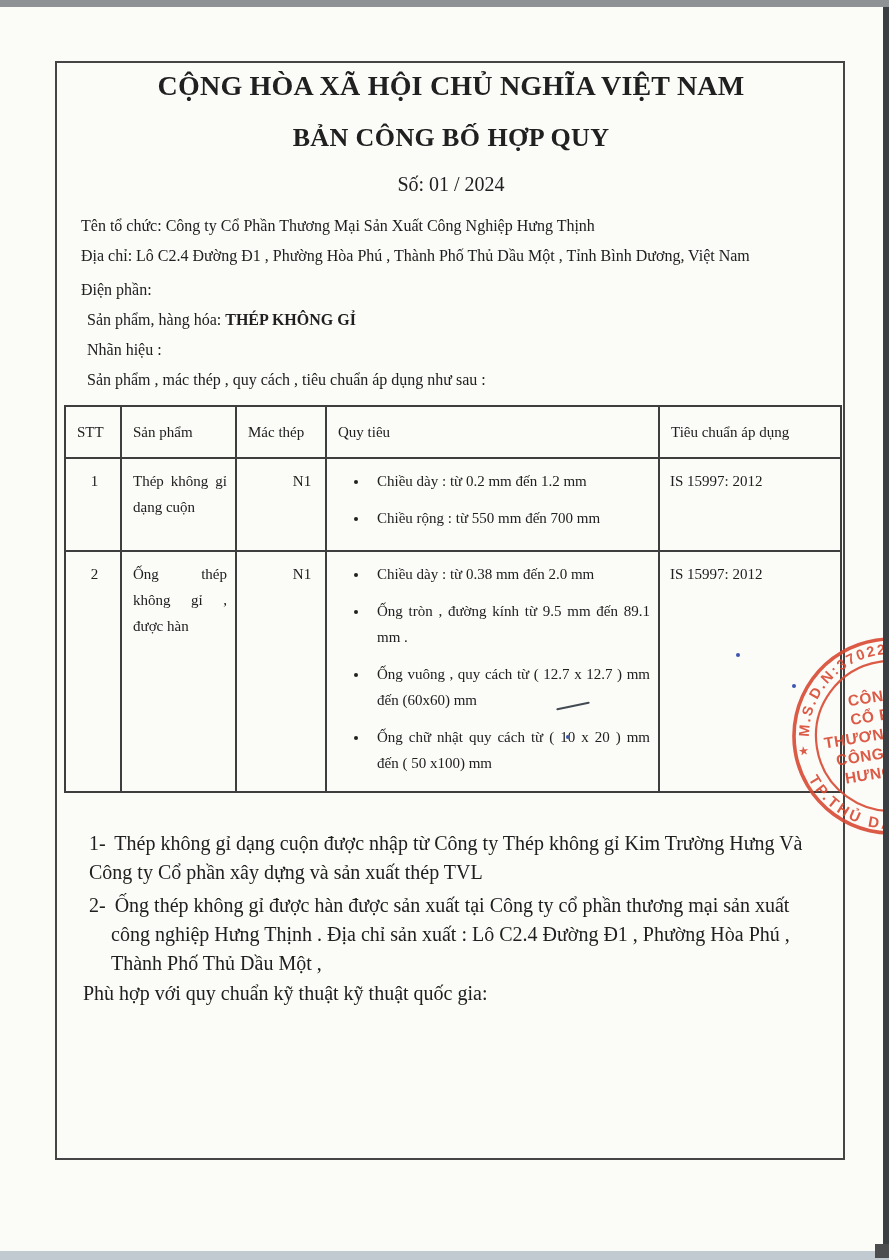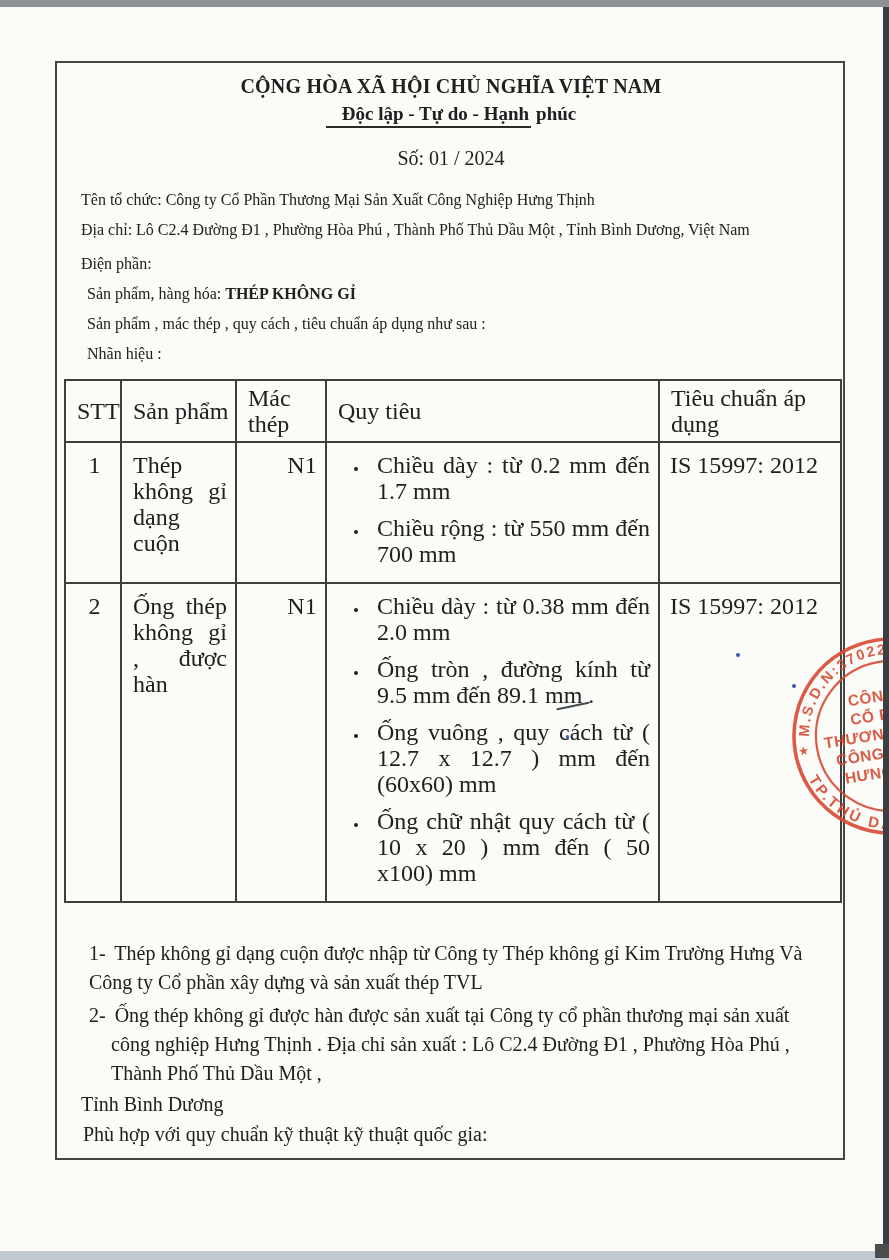--- a/index.html
+++ b/index.html
@@ -20,7 +20,7 @@
     box-sizing:border-box;border:2px solid #454545;
     padding:10px 22px 0 24px;
   }
-  .nat-title{text-align:center;font-weight:bold;font-size:20px;line-height:26px;letter-spacing:.2px;}
+  .nat-title{text-align:center;font-weight:bold;font-size:28px;line-height:26px;letter-spacing:.2px;}
   .motto{text-align:center;font-weight:bold;font-size:19px;line-height:26px;margin-top:2px;}
   .motto-u{border-bottom:2px solid #2a2a2a;padding:0 2px 2px 16px;}
   .motto-t{padding-left:5px;}

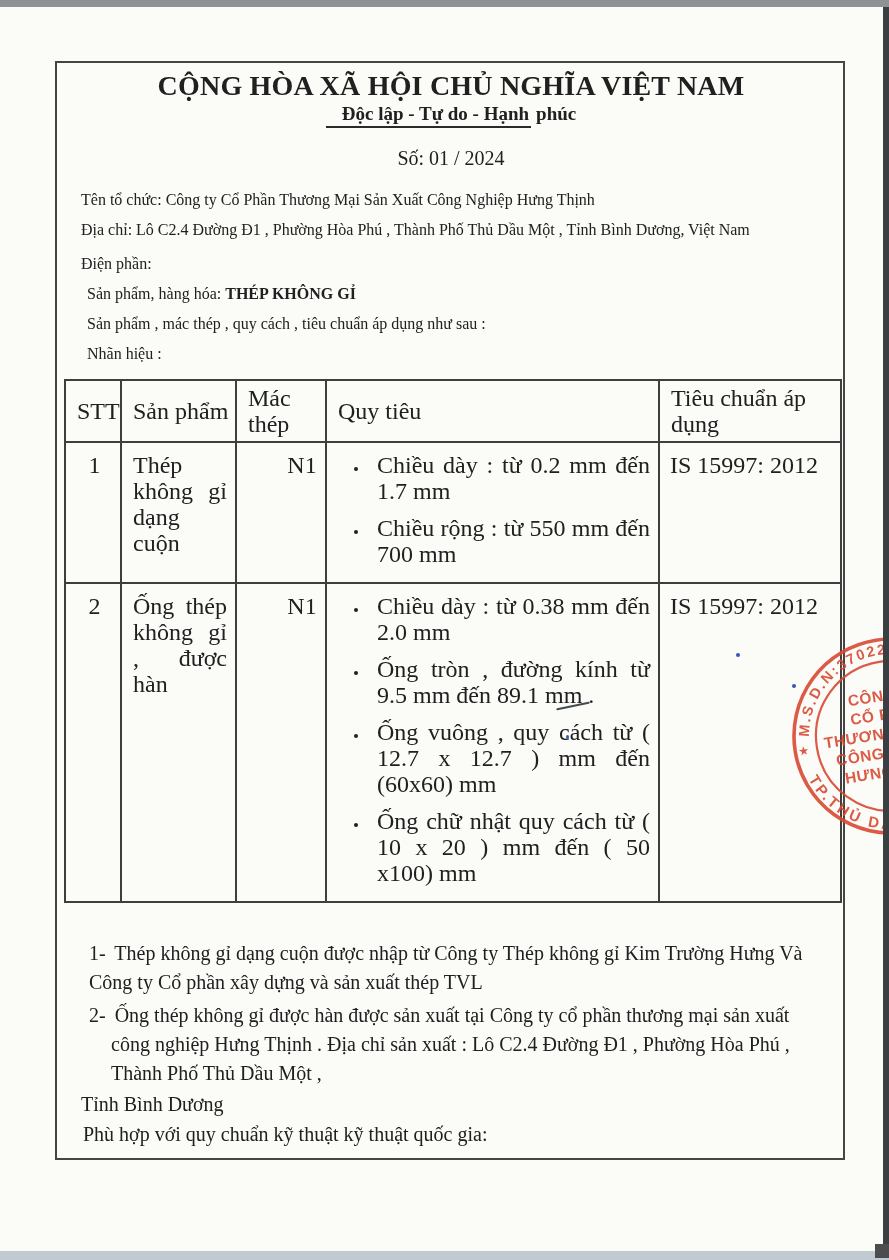--- a/index.html
+++ b/index.html
@@ -95,9 +95,6 @@
 <div class="border-frame">
 
   <div class="nat-title">CỘNG HÒA XÃ HỘI CHỦ NGHĨA VIỆT NAM</div>
-  <div class="motto">
-    <span class="motto-u">Độc lập - Tự do - Hạnh</span><span class="motto-t">phúc</span>
-  </div>
 
   <div class="doc-number">Số: 01 / 2024</div>
 

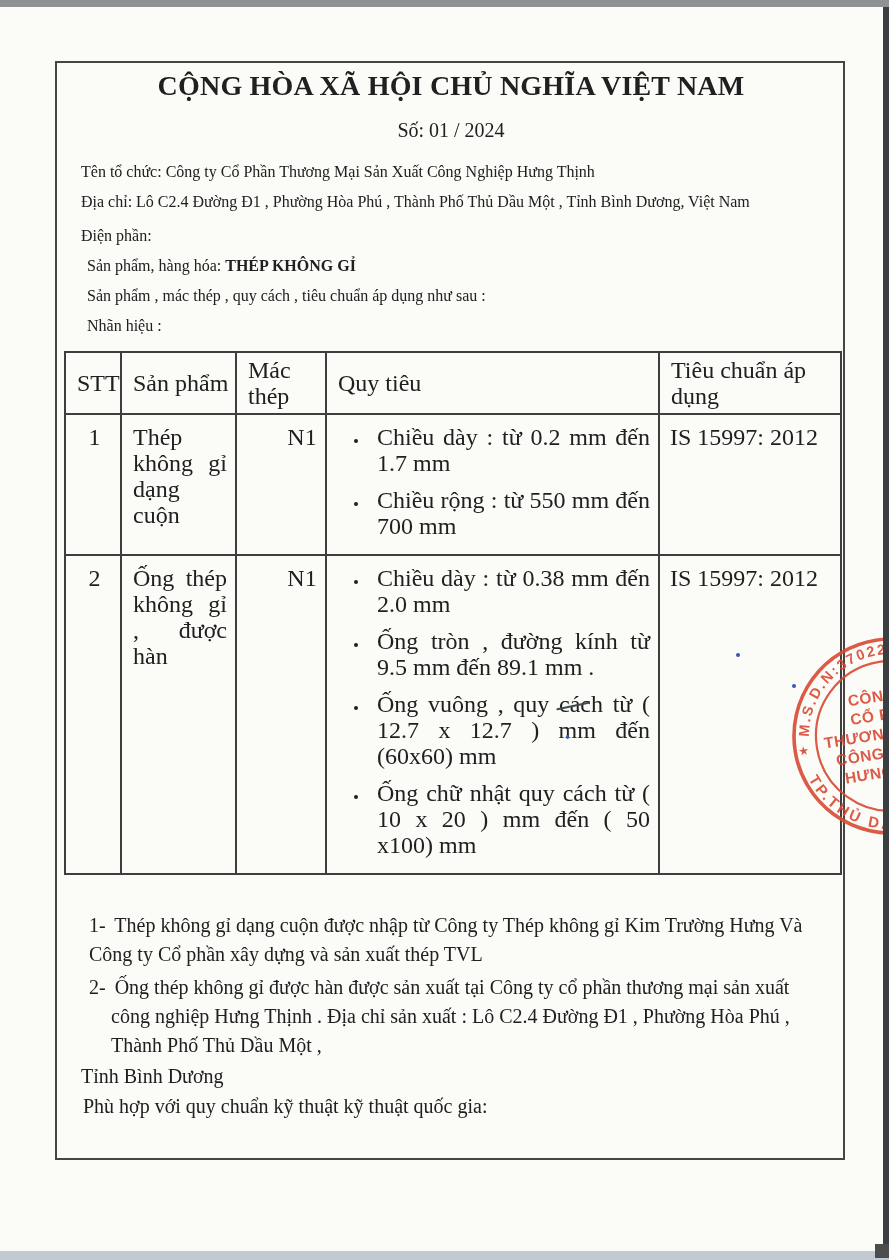--- a/index.html
+++ b/index.html
@@ -96,6 +96,7 @@
 
   <div class="nat-title">CỘNG HÒA XÃ HỘI CHỦ NGHĨA VIỆT NAM</div>
 
+  <h1 class="doc-title">BẢN CÔNG BỐ HỢP QUY</h1>
   <div class="doc-number">Số: 01 / 2024</div>
 
   <div class="info">

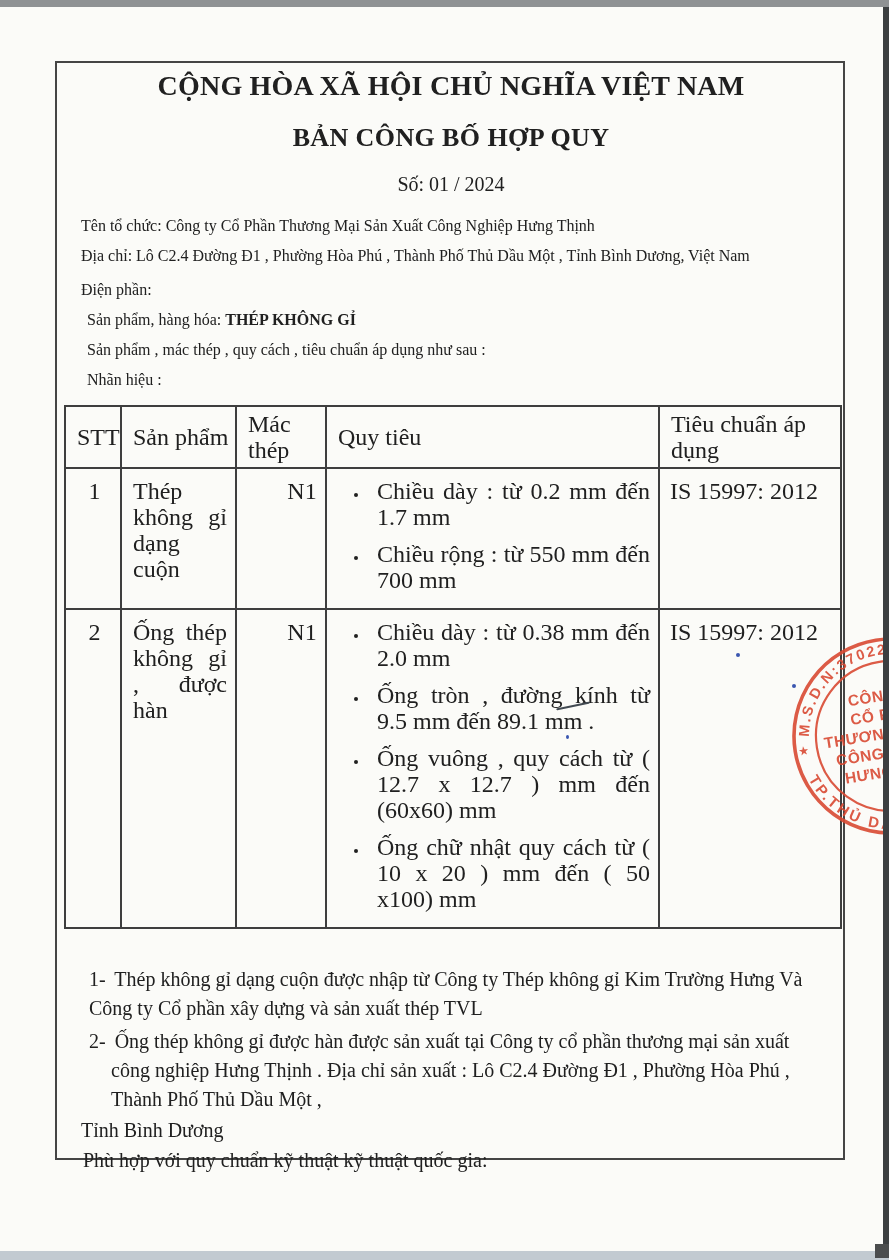--- a/index.html
+++ b/index.html
@@ -104,8 +104,8 @@
     <p>Địa chỉ: Lô C2.4 Đường Đ1 , Phường Hòa Phú , Thành Phố Thủ Dầu Một , Tỉnh Bình Dương, Việt Nam</p>
     <p class="p-phone">Điện phần:</p>
     <p class="p-indent"><span>Sản phẩm, hàng hóa: </span><span class="bold">THÉP KHÔNG GỈ</span></p>
+    <p class="p-indent">Nhãn hiệu :</p>
     <p class="p-indent">Sản phẩm , mác thép , quy cách , tiêu chuẩn áp dụng như sau :</p>
-    <p class="p-indent">Nhãn hiệu :</p>
   </div>
 
   <table class="spec">

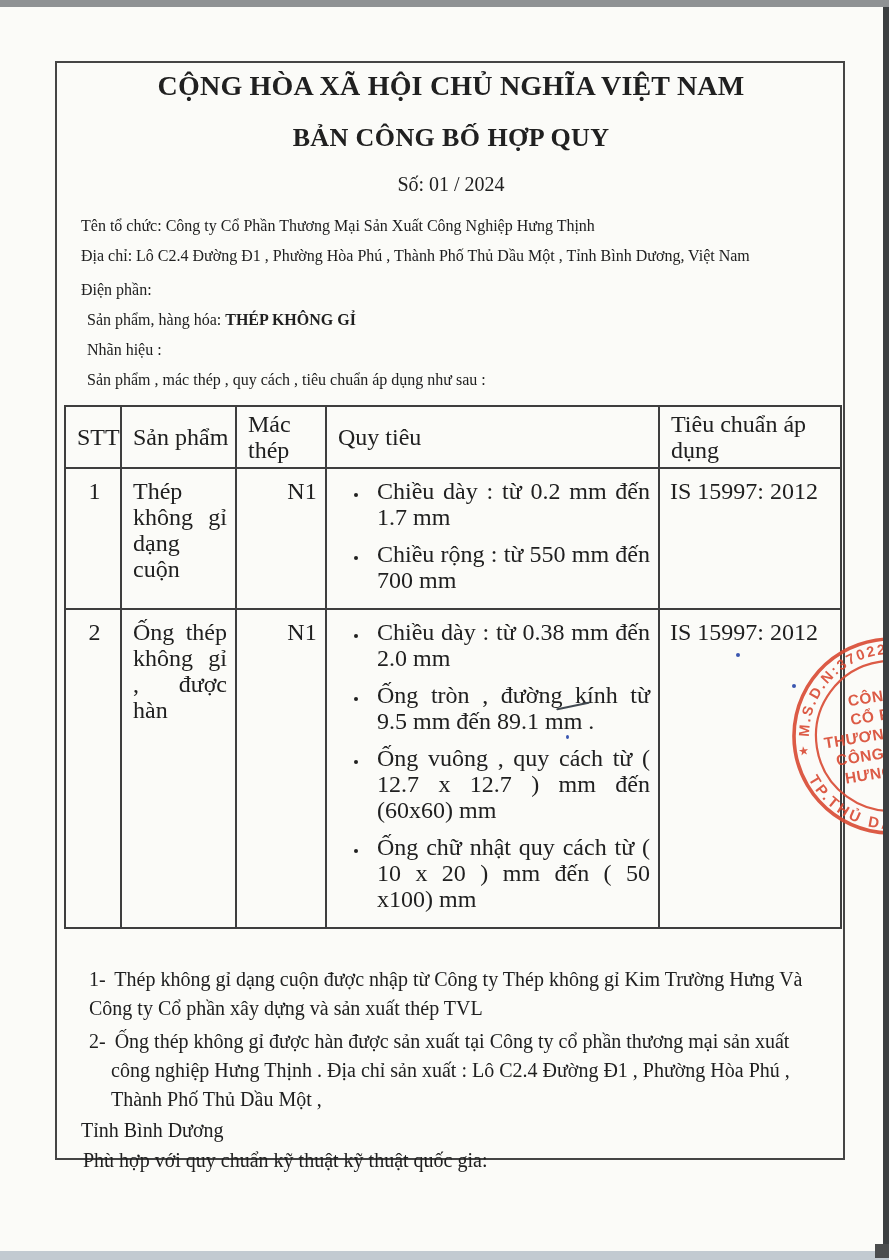--- a/index.html
+++ b/index.html
@@ -36,7 +36,7 @@
   table.spec{
     border-collapse:collapse;table-layout:fixed;
     width:776px;margin:10px 0 8px -17px;
-    font-size:24px;line-height:26px;
+    font-size:15px;line-height:26px;
   }
   table.spec th,table.spec td{border:2px solid #3e3e3e;}
   table.spec th{

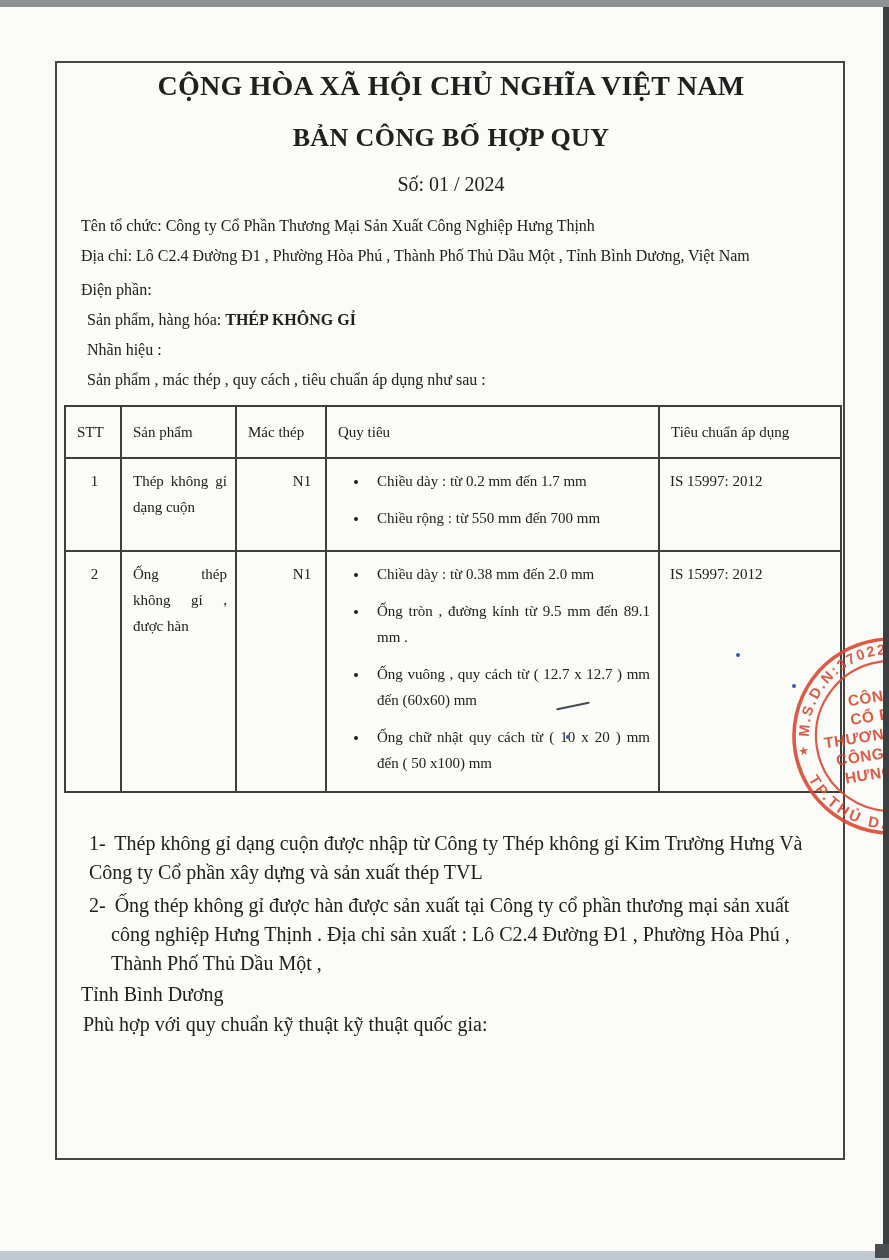--- a/index.html
+++ b/index.html
@@ -132,7 +132,7 @@
         <td class="c-mt">N1</td>
         <td class="c-qc">
           <ul class="qlist">
-            <li>Chiều dày : từ 0.2 mm đến 1.7 mm</li>
+            <li>Chiều dày : từ 0.2 mm đến 1.2 mm</li>
             <li>Chiều rộng : từ 550 mm đến 700 mm</li>
           </ul>
         </td>

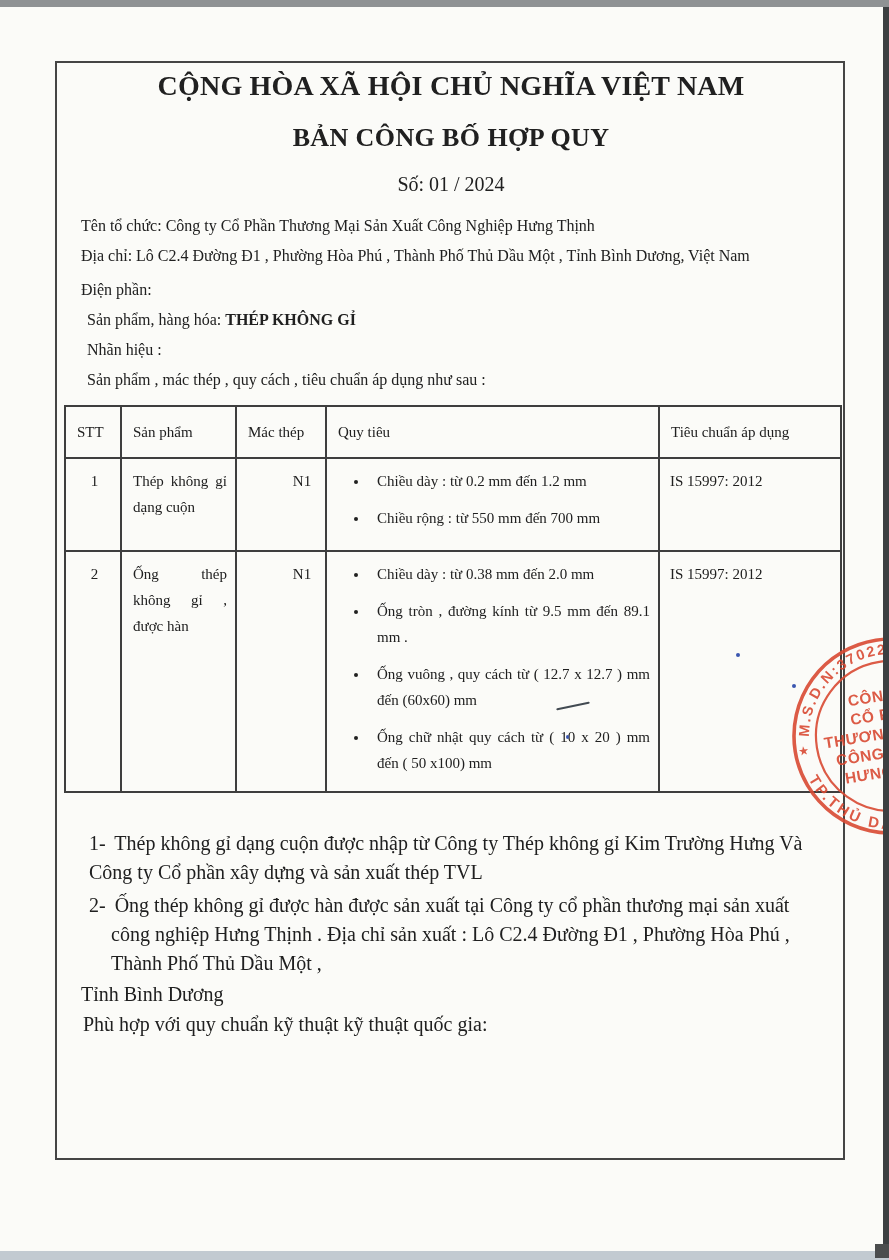--- a/index.html
+++ b/index.html
@@ -158,7 +158,6 @@
   <div class="notes">
     <p class="n1"><span class="nmark">1-</span> <span>Thép không gỉ dạng cuộn được nhập từ Công ty Thép không gỉ Kim Trường Hưng Và Công ty Cổ phần xây dựng và sản xuất thép TVL</span></p>
     <p class="n2"><span class="nmark">2-</span> <span>Ống thép không gỉ được hàn được sản xuất tại Công ty cổ phần thương mại sản xuất công nghiệp Hưng Thịnh . Địa chỉ sản xuất : Lô C2.4 Đường Đ1 , Phường Hòa Phú , Thành Phố Thủ Dầu Một ,</span></p>
-    <p class="n-prov">Tỉnh Bình Dương</p>
     <p class="n-intro">Phù hợp với quy chuẩn kỹ thuật kỹ thuật quốc gia:</p>
   </div>
 

